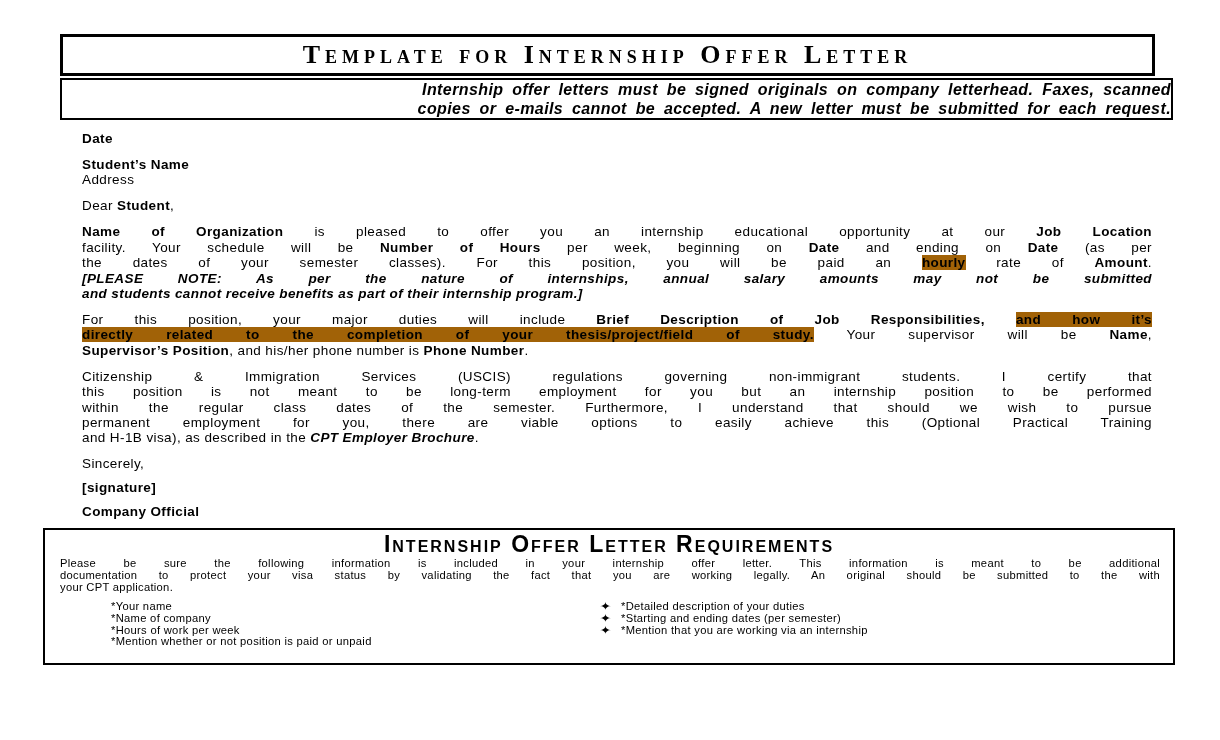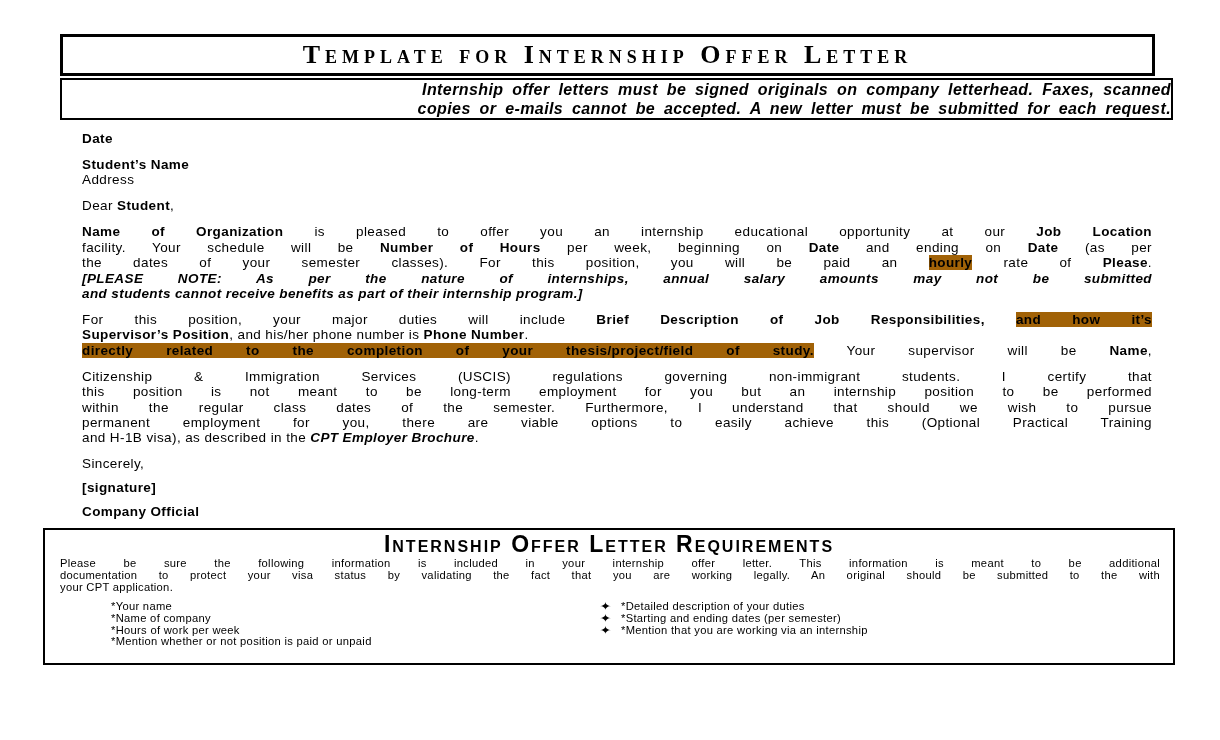--- a/index.html
+++ b/index.html
@@ -94,7 +94,7 @@
     <div class="block paragraph">
         <div class="pline"><span class="b">Name of Organization</span><span> is pleased to offer you an internship educational opportunity at our </span><span class="b">Job Location</span></div>
         <div class="pline"><span>facility.  Your schedule will be </span><span class="b">Number of Hours</span><span> per week, beginning on </span><span class="b">Date</span><span> and ending on </span><span class="b">Date</span><span> (as per</span></div>
-        <div class="pline"><span>the dates of your semester classes).  For this position, you will be paid an </span><span class="b hl">hourly</span><span> rate of </span><span class="b">Please</span><span>.</span></div>
+        <div class="pline"><span>the dates of your semester classes).  For this position, you will be paid an </span><span class="b hl">hourly</span><span> rate of </span><span class="b">Amount</span><span>.</span></div>
         <div class="pline"><span class="b i">[PLEASE NOTE:  As per the nature of internships, annual salary amounts may not be submitted</span></div>
         <div class="pline last"><span class="b i">and students cannot receive benefits as part of their internship program.]</span></div>
       </div>

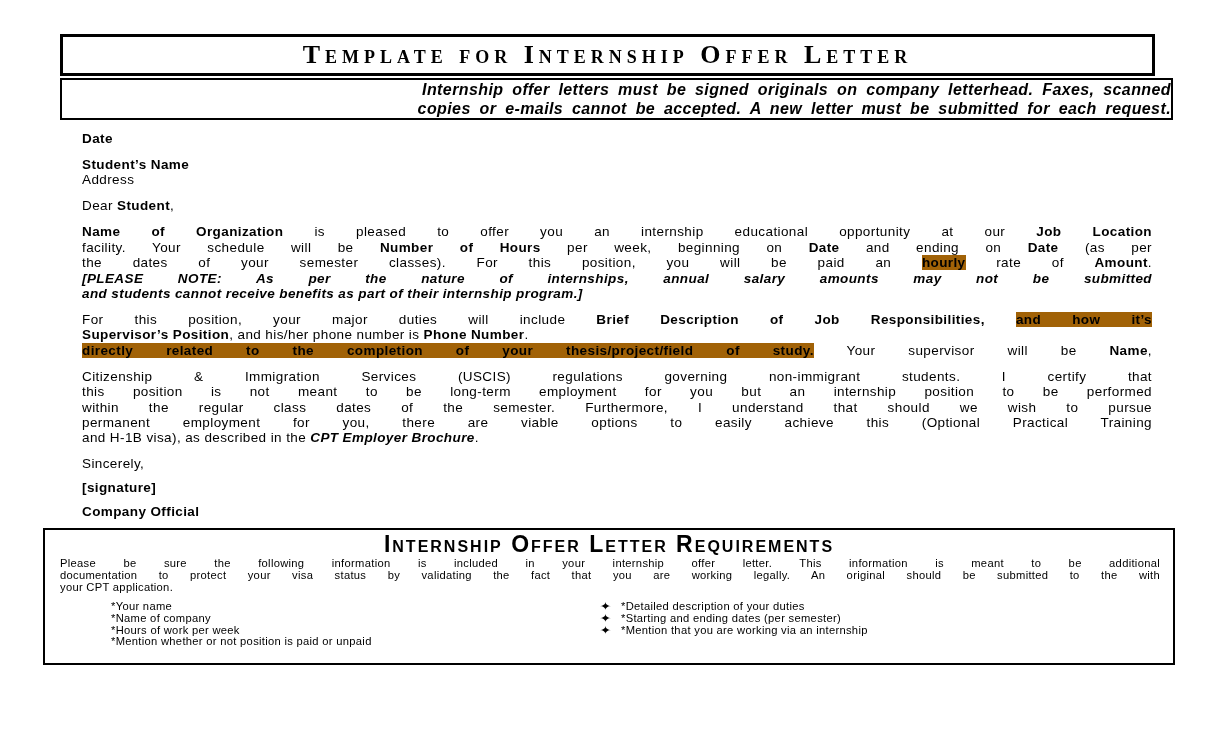--- a/index.html
+++ b/index.html
@@ -101,8 +101,8 @@
 
     <div class="block paragraph">
         <div class="pline"><span>For this position, your major duties will include </span><span class="b">Brief Description of Job Responsibilities,</span><span> </span><span class="b hl">and how it’s</span></div>
+        <div class="pline"><span class="b hl">directly related to the completion of your thesis/project/field of study.</span><span> Your supervisor will be </span><span class="b">Name</span><span>,</span></div>
         <div class="pline last"><span class="b">Supervisor’s Position</span><span>, and his/her phone number is </span><span class="b">Phone Number</span><span>.</span></div>
-        <div class="pline"><span class="b hl">directly related to the completion of your thesis/project/field of study.</span><span> Your supervisor will be </span><span class="b">Name</span><span>,</span></div>
       </div>
 
     <div class="block paragraph">

